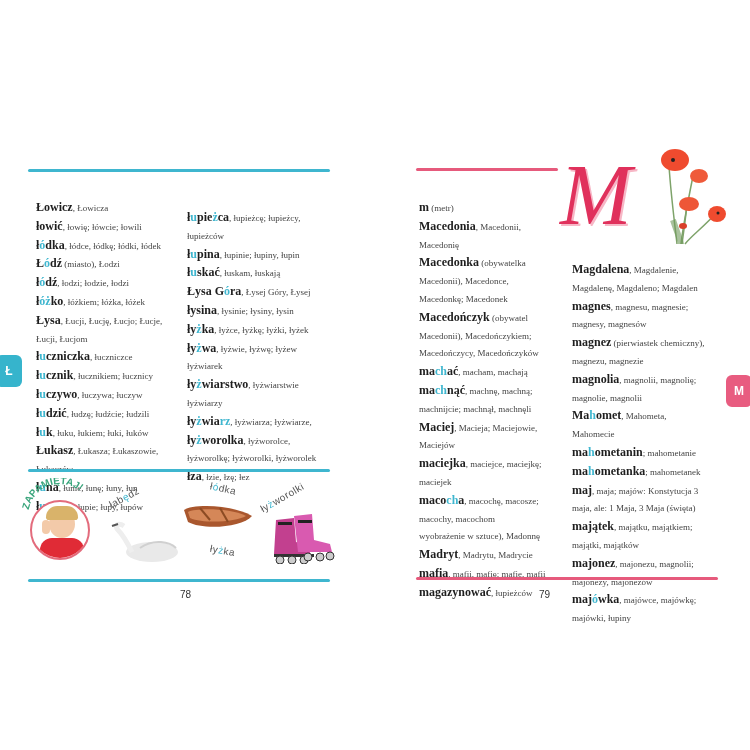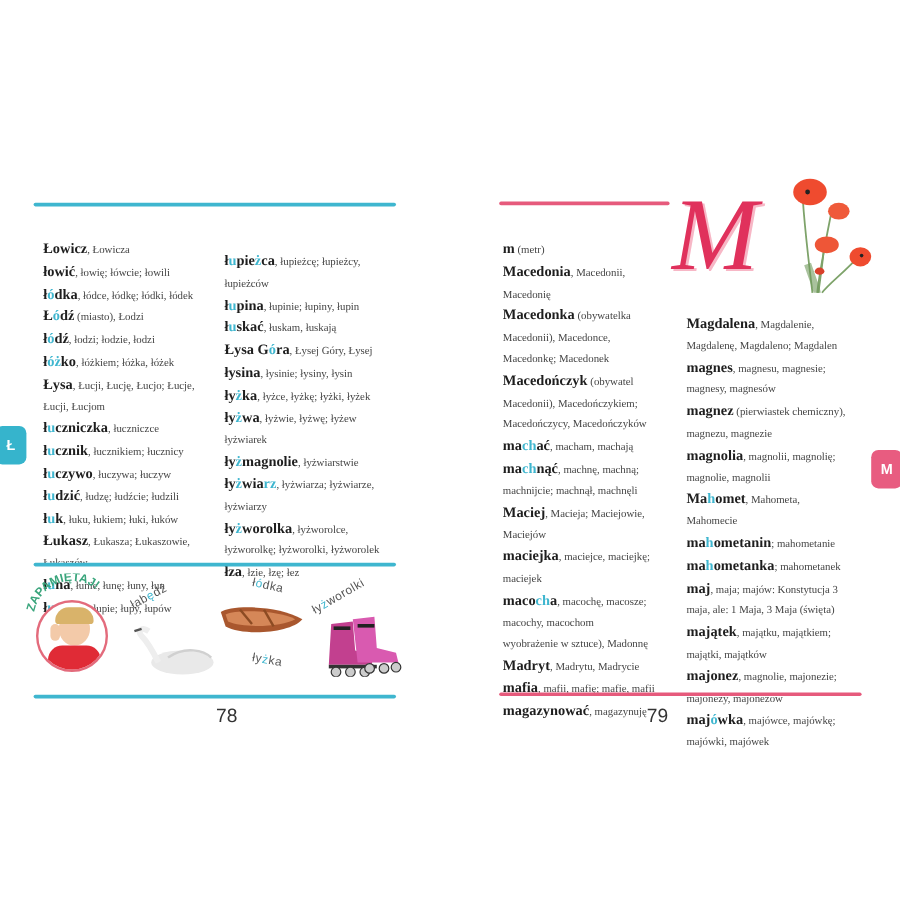--- a/index.html
+++ b/index.html
@@ -70,7 +70,7 @@
       <div class="entry-line"><span class="hw"><span>ły</span><span class="hl">ż</span><span>ka</span></span><span class="forms">, łyżce, łyżkę; łyżki, łyżek</span></div>
       <div class="entry-line"><span class="hw"><span>ły</span><span class="hl">ż</span><span>wa</span></span><span class="forms">, łyżwie, łyżwę; łyżew</span></div>
       <div class="entry-line"><span class="forms">łyżwiarek</span></div>
-      <div class="entry-line"><span class="hw"><span>ły</span><span class="hl">ż</span><span>magnolie</span></span><span class="forms">, łyżwiarstwie</span></div>
+      <div class="entry-line"><span class="hw"><span>ły</span><span class="hl">ż</span><span>wiarstwo</span></span><span class="forms">, łyżwiarstwie</span></div>
       <div class="entry-line"><span class="hw"><span>ły</span><span class="hl">ż</span><span>wia</span><span class="hl">rz</span></span><span class="forms">, łyżwiarza; łyżwiarze,</span></div>
       <div class="entry-line"><span class="forms">łyżwiarzy</span></div>
       <div class="entry-line"><span class="hw"><span>ły</span><span class="hl">ż</span><span>worolka</span></span><span class="forms">, łyżworolce,</span></div>

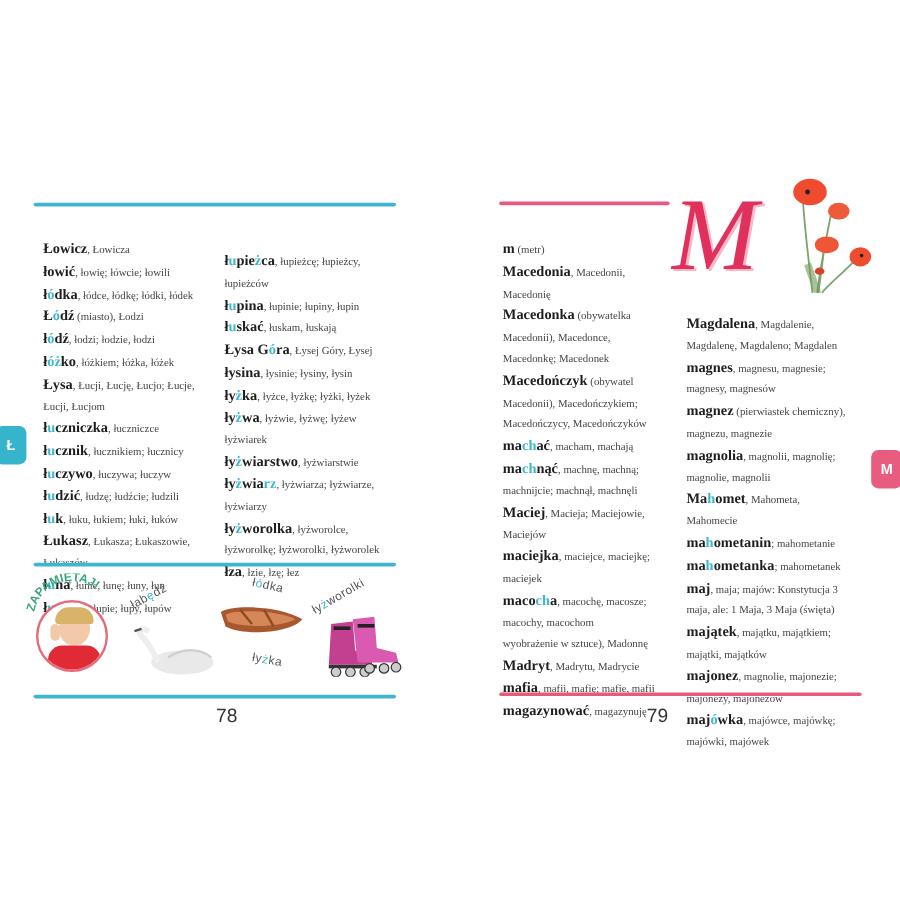--- a/index.html
+++ b/index.html
@@ -71,8 +71,8 @@
       <div class="entry-line"><span class="hw"><span>ły</span><span class="hl">ż</span><span>wa</span></span><span class="forms">, łyżwie, łyżwę; łyżew</span></div>
       <div class="entry-line"><span class="forms">łyżwiarek</span></div>
       <div class="entry-line"><span class="hw"><span>ły</span><span class="hl">ż</span><span>wiarstwo</span></span><span class="forms">, łyżwiarstwie</span></div>
+      <div class="entry-line"><span class="forms">łyżwiarzy</span></div>
       <div class="entry-line"><span class="hw"><span>ły</span><span class="hl">ż</span><span>wia</span><span class="hl">rz</span></span><span class="forms">, łyżwiarza; łyżwiarze,</span></div>
-      <div class="entry-line"><span class="forms">łyżwiarzy</span></div>
       <div class="entry-line"><span class="hw"><span>ły</span><span class="hl">ż</span><span>worolka</span></span><span class="forms">, łyżworolce,</span></div>
       <div class="entry-line"><span class="forms">łyżworolkę; łyżworolki, łyżworolek</span></div>
       <div class="entry-line"><span class="hw"><span>łza</span></span><span class="forms">, łzie, łzę; łez</span></div>

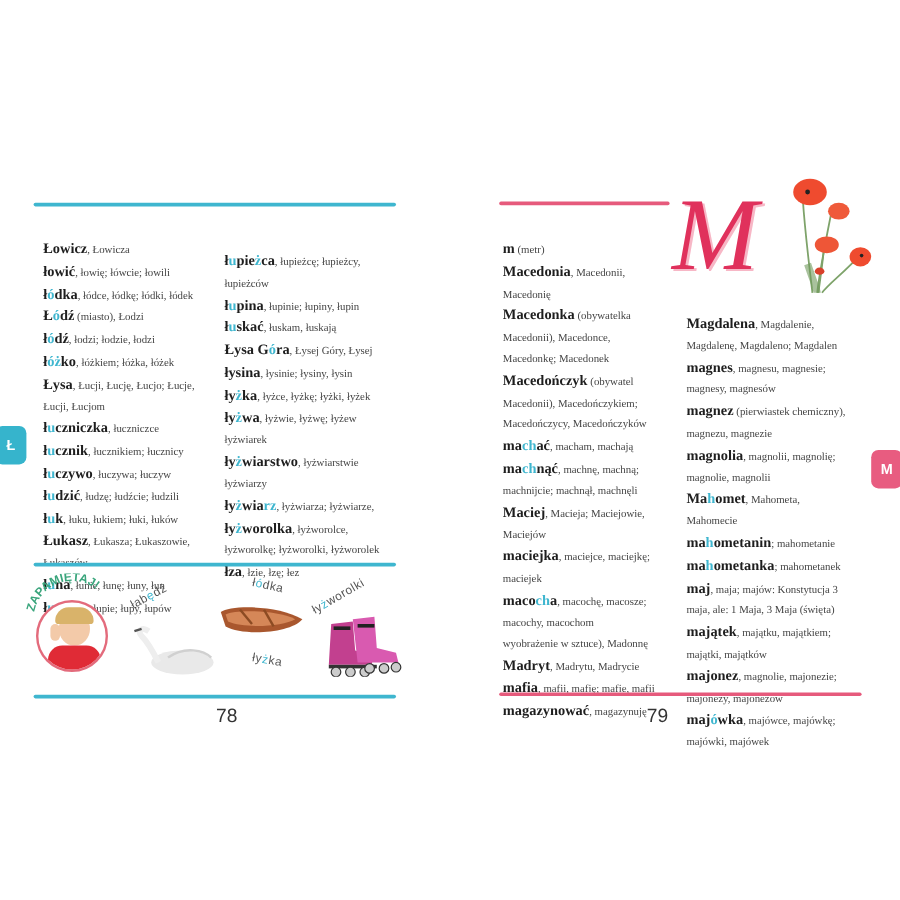--- a/index.html
+++ b/index.html
@@ -205,7 +205,7 @@
       <div class="entry-line"><span class="forms">maja, ale: 1 Maja, 3 Maja (święta)</span></div>
       <div class="entry-line"><span class="hw"><span>majątek</span></span><span class="forms">, majątku, majątkiem;</span></div>
       <div class="entry-line"><span class="forms">majątki, majątków</span></div>
-      <div class="entry-line"><span class="hw"><span>majonez</span></span><span class="forms">, magnolie, majonezie;</span></div>
+      <div class="entry-line"><span class="hw"><span>majonez</span></span><span class="forms">, majonezu, magnolii;</span></div>
       <div class="entry-line"><span class="forms">majonezy, majonezów</span></div>
       <div class="entry-line"><span class="hw"><span>maj</span><span class="hl">ó</span><span>wka</span></span><span class="forms">, majówce, majówkę;</span></div>
       <div class="entry-line"><span class="forms">majówki, majówek</span></div>

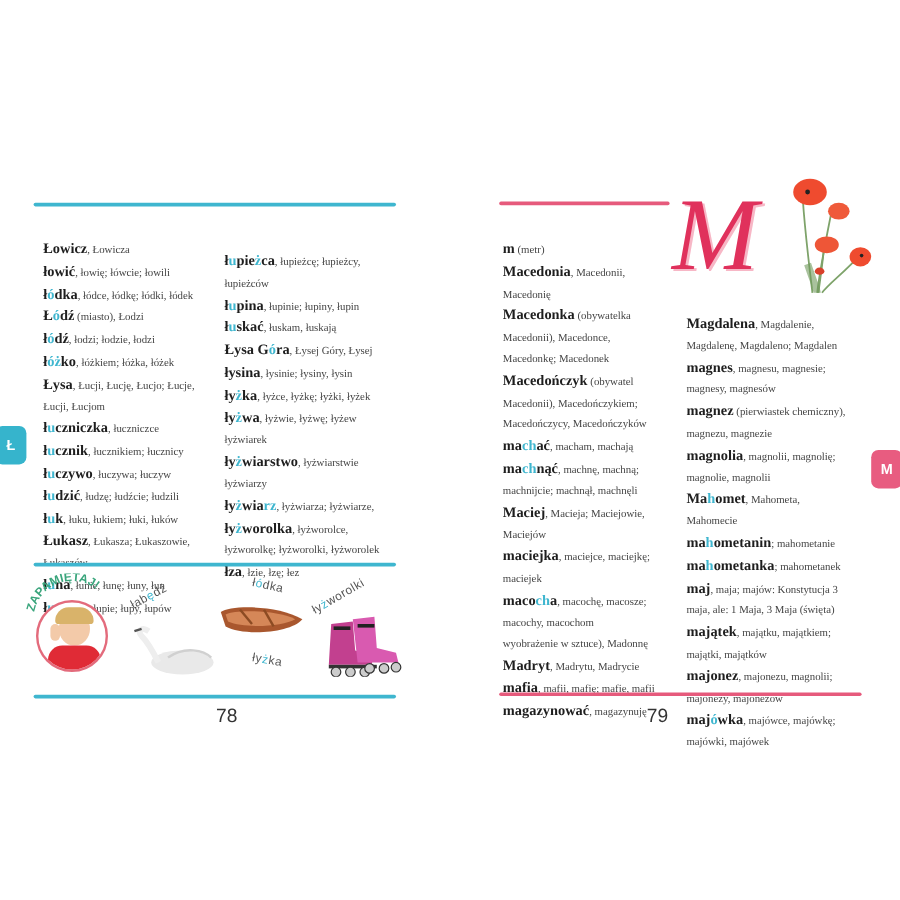--- a/index.html
+++ b/index.html
@@ -26,7 +26,7 @@
   .tab-blue { background: #36b4cc; left: -4px; top: 355px; }
   .tab-pink { background: #e85c80; right: -2px; top: 375px; }
 
-  .page-num { position: absolute; font-family: "Liberation Sans", sans-serif; font-size: 16px; color: #333; }
+  .page-num { position: absolute; font-family: "Liberation Sans", sans-serif; font-size: 10px; color: #333; }
 
   .big-letter { position: absolute; left: 185px; top: 152px; font-family: "Liberation Serif", serif;
                 font-size: 86px; color: #e0315c; font-style: italic; line-height: 1;

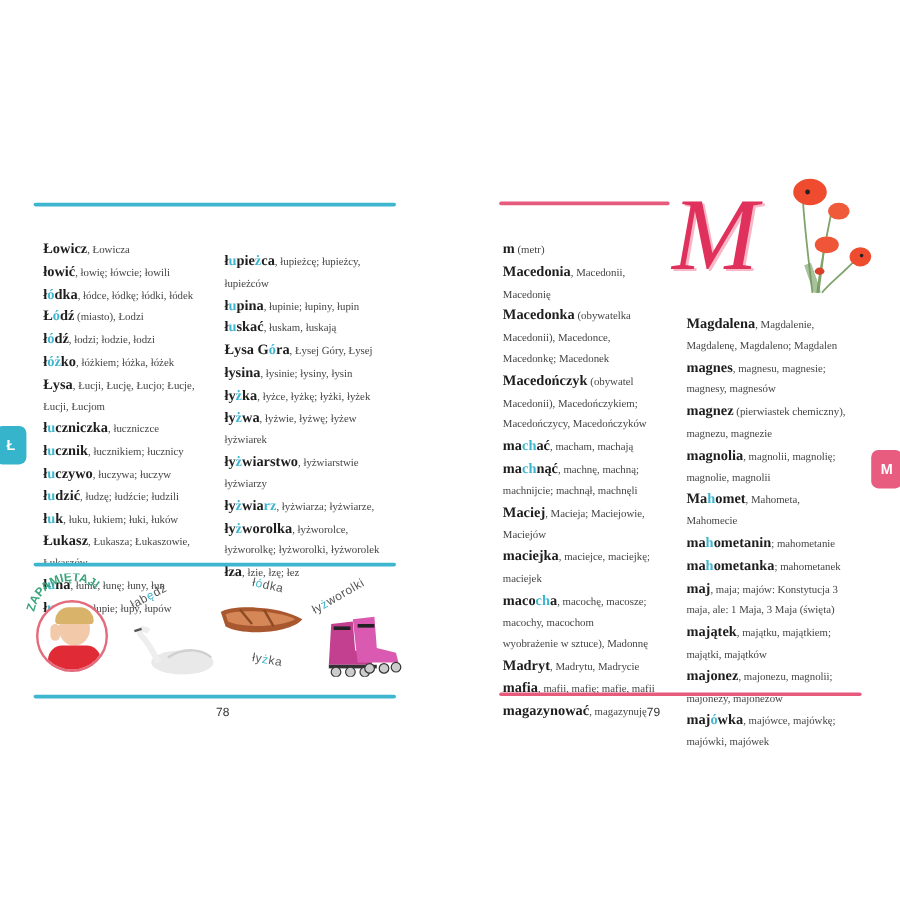--- a/index.html
+++ b/index.html
@@ -186,7 +186,7 @@
       <div class="entry-line"><span class="forms">wyobrażenie w sztuce), Madonnę</span></div>
       <div class="entry-line"><span class="hw"><span>Madryt</span></span><span class="forms">, Madrytu, Madrycie</span></div>
       <div class="entry-line"><span class="hw"><span>mafia</span></span><span class="forms">, mafii, mafię; mafie, mafii</span></div>
-      <div class="entry-line"><span class="hw"><span>magazynować</span></span><span class="forms">, magazynuję</span></div>
+      <div class="entry-line"><span class="hw"><span>magazynować</span></span><span class="forms">, łupieżców</span></div>
     </div>
   <div class="col" id="r-col2" style="left:197px; top:242px; width:155px;">
       <div class="entry-line"><span class="hw"><span>Magdalena</span></span><span class="forms">, Magdalenie,</span></div>

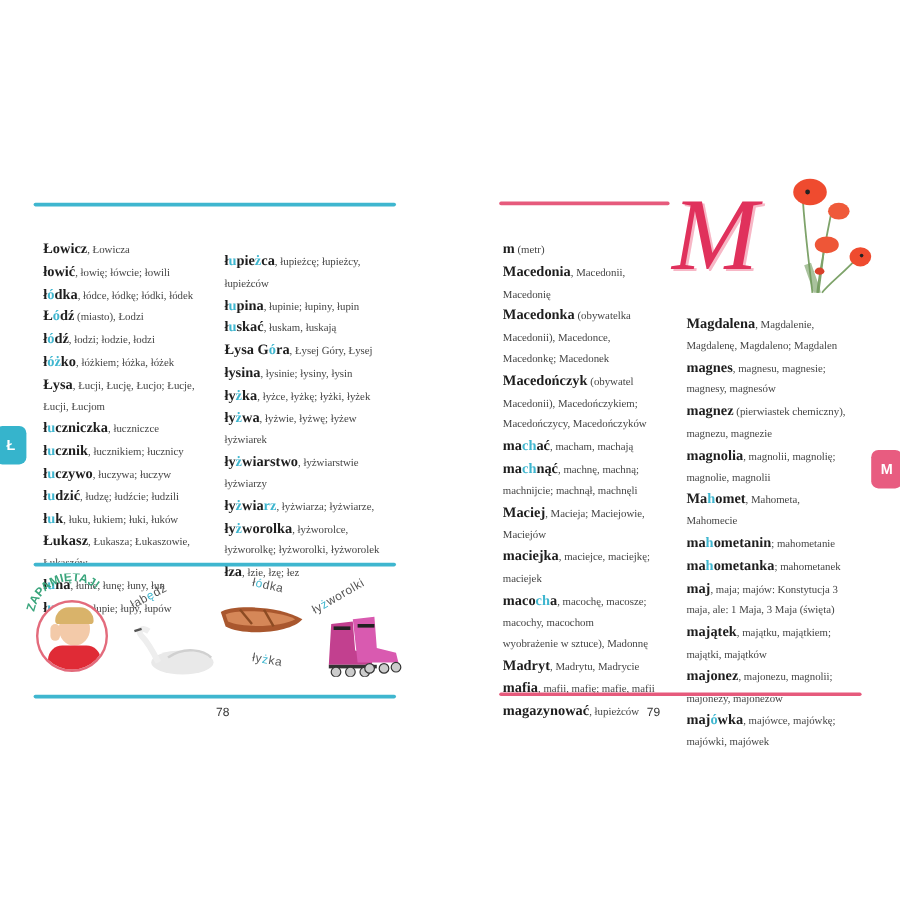--- a/index.html
+++ b/index.html
@@ -208,7 +208,7 @@
       <div class="entry-line"><span class="hw"><span>majonez</span></span><span class="forms">, majonezu, magnolii;</span></div>
       <div class="entry-line"><span class="forms">majonezy, majonezów</span></div>
       <div class="entry-line"><span class="hw"><span>maj</span><span class="hl">ó</span><span>wka</span></span><span class="forms">, majówce, majówkę;</span></div>
-      <div class="entry-line"><span class="forms">majówki, majówek</span></div>
+      <div class="entry-line"><span class="forms">majówki, łupiny</span></div>
     </div>
 
   <div class="tab tab-pink">

